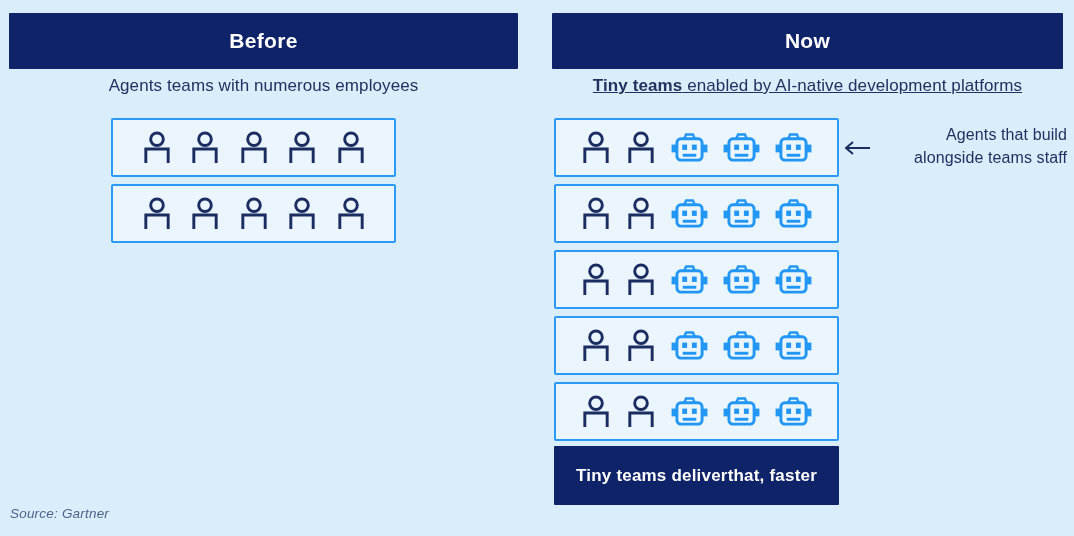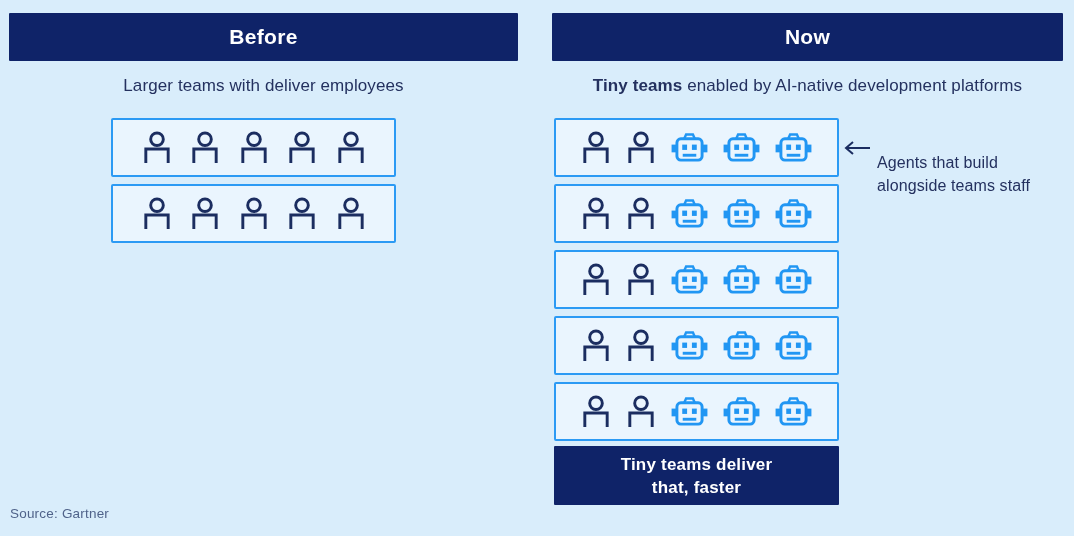--- a/index.html
+++ b/index.html
@@ -22,7 +22,7 @@
   }
   .canvas{position:absolute;inset:0;}
   .header-bar{
-    position:absolute;top:13px;height:48px;
+    position:absolute;top:13px;height:56px;
     background:var(--navy);
     color:#ffffff;
     display:flex;align-items:center;justify-content:center;

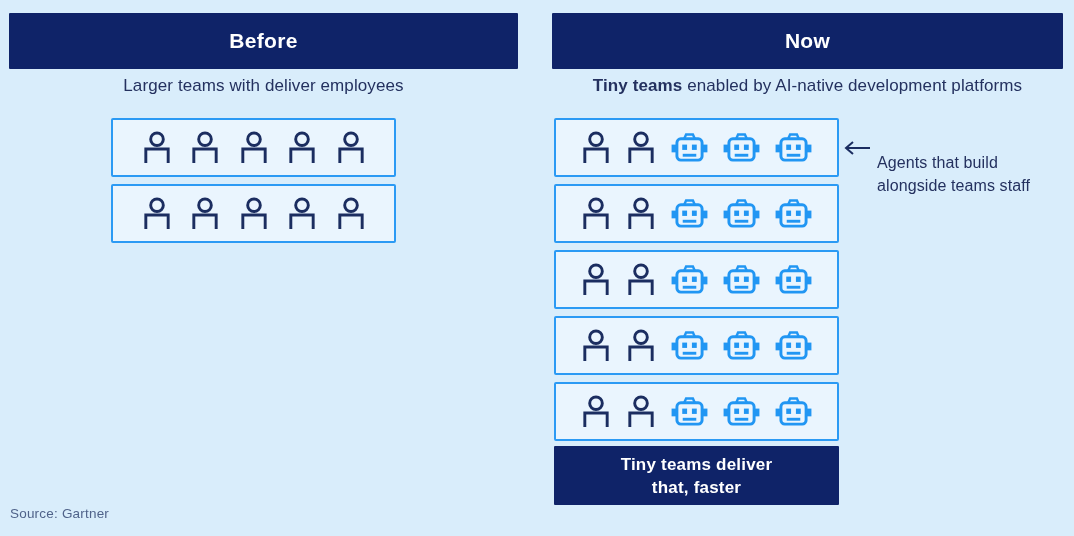--- a/index.html
+++ b/index.html
@@ -92,7 +92,7 @@
     <span>Now</span>
   </div>
 
-  <div class="subtitle subtitle-before">Larger teams with deliver employees</div>
+  <div class="subtitle subtitle-before">Agents teams with numerous employees</div>
 
   <div class="subtitle subtitle-now"><b>Tiny teams</b><span> enabled by AI-native development platforms</span></div>
 

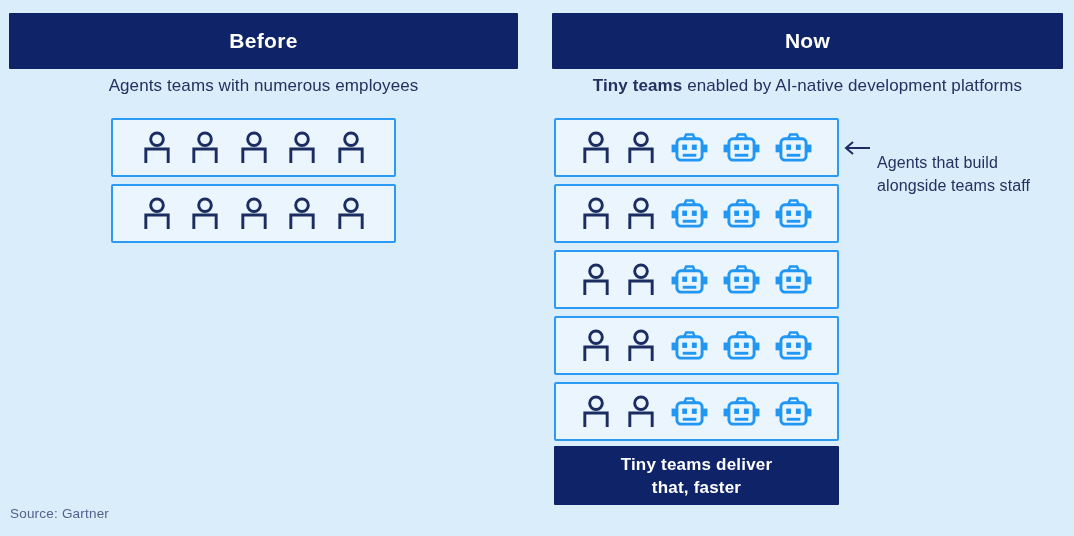--- a/index.html
+++ b/index.html
@@ -38,7 +38,7 @@
     text-align:center;line-height:22px;
   }
   .subtitle-before{left:9px;width:509px;}
-  .subtitle-now{left:552px;width:511px;}
+  .subtitle-now{left:552px;width:511px;text-decoration:underline;}
   .teams{
     position:absolute;top:118px;width:285px;
     display:flex;flex-direction:column;gap:7px;

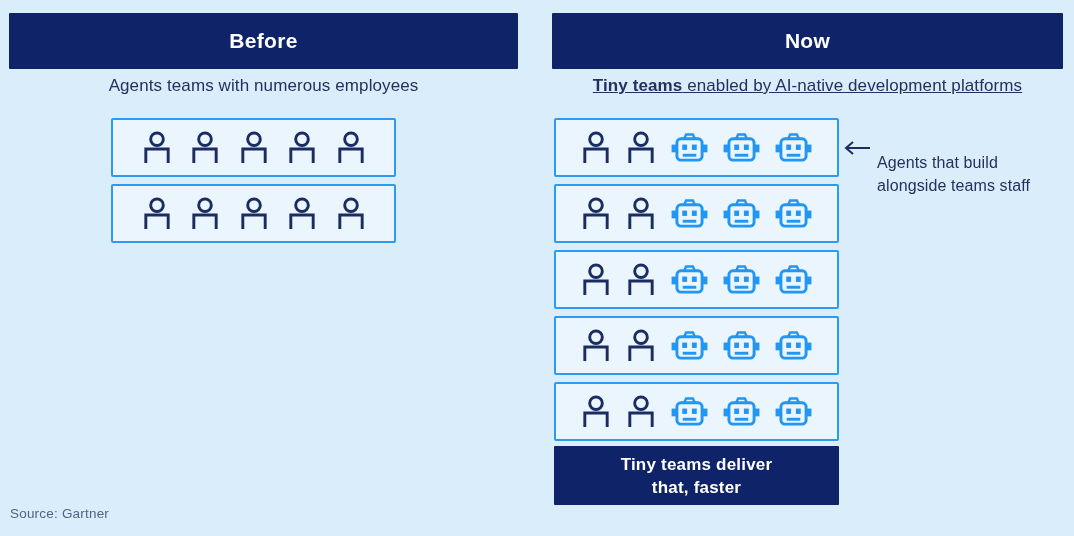--- a/index.html
+++ b/index.html
@@ -71,8 +71,7 @@
     position:absolute;left:877px;top:123px;width:190px;
     color:var(--navy-text);
     font-size:16px;line-height:23px;letter-spacing:.1px;
-    text-align:left;
-    margin-top:28px;
+    text-align:right;
   }
   .source{
     position:absolute;left:10px;top:506px;

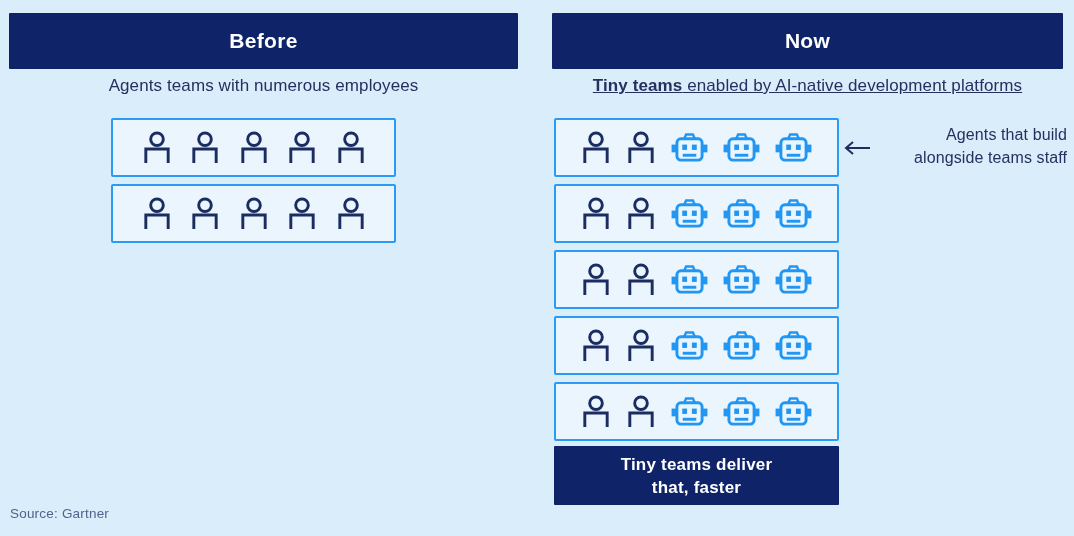--- a/index.html
+++ b/index.html
@@ -58,7 +58,7 @@
   .result-box{
     position:absolute;left:554px;top:446px;width:285px;height:59px;
     background:var(--navy);color:#ffffff;
-    display:flex;flex-direction:column;align-items:center;justify-content:center;
+    display:flex;flex-direction:row;align-items:center;justify-content:center;
     font-weight:bold;font-size:17px;line-height:23px;letter-spacing:.2px;
     border-radius:1px;text-align:center;
   }

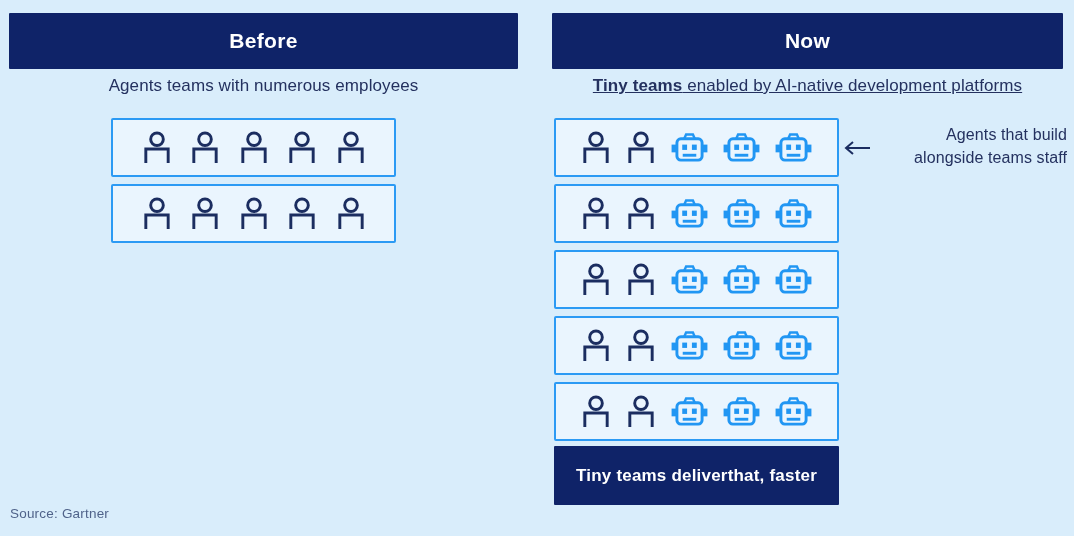--- a/index.html
+++ b/index.html
@@ -75,7 +75,7 @@
   }
   .source{
     position:absolute;left:10px;top:506px;
-    color:var(--source);font-size:13.5px;letter-spacing:.2px;
+    color:var(--source);font-size:13.5px;letter-spacing:.2px;font-style:italic;
   }
 </style>
 </head>

